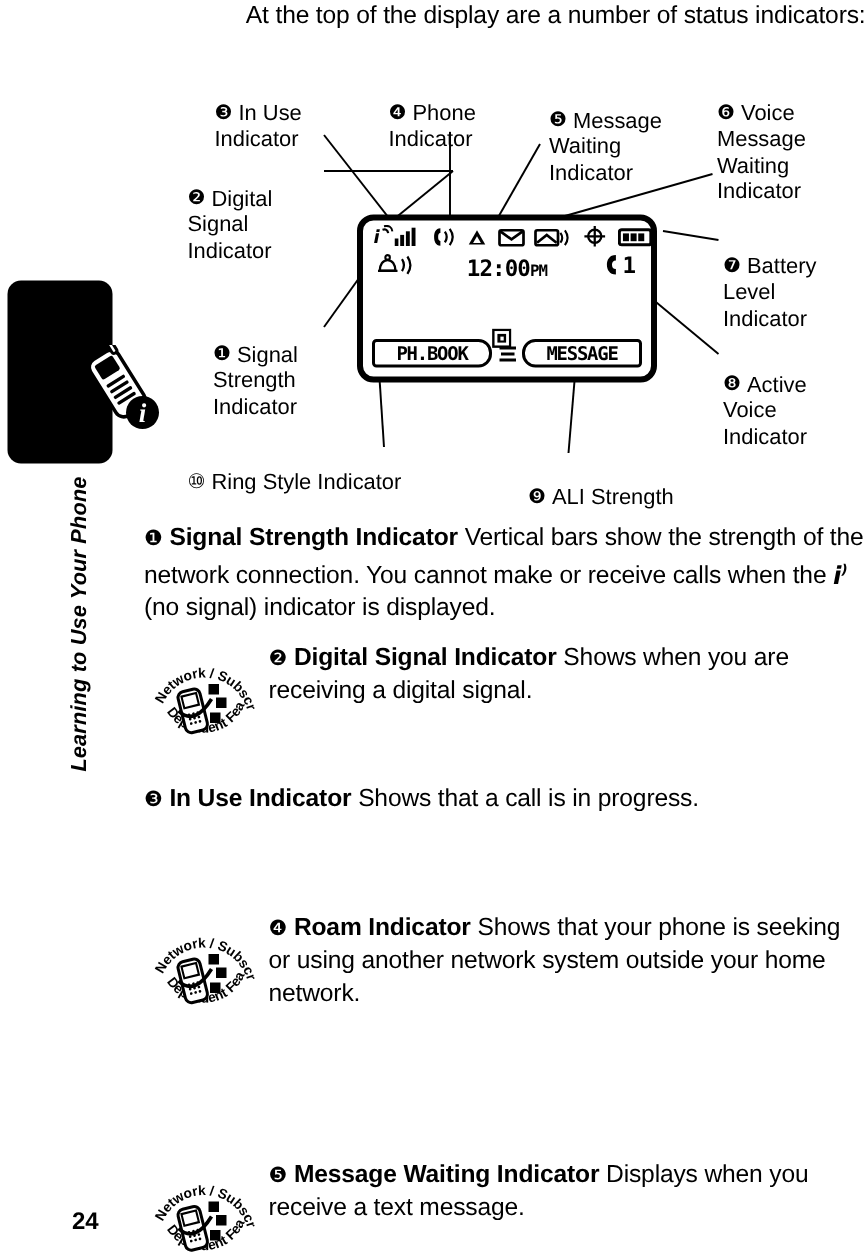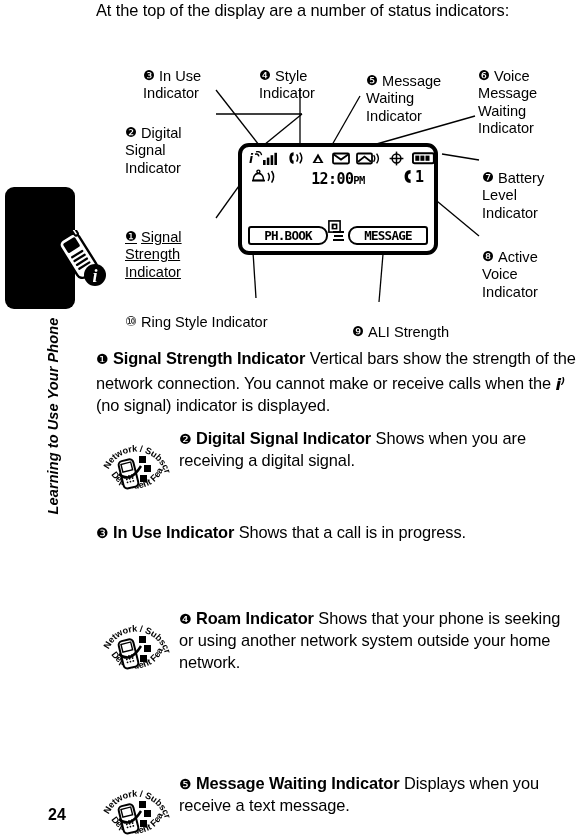--- a/index.html
+++ b/index.html
@@ -78,6 +78,7 @@
     font-size: 16.4px;
     line-height: 20px;
     letter-spacing: -0.1px;
+    text-align: right;
   }
 
   

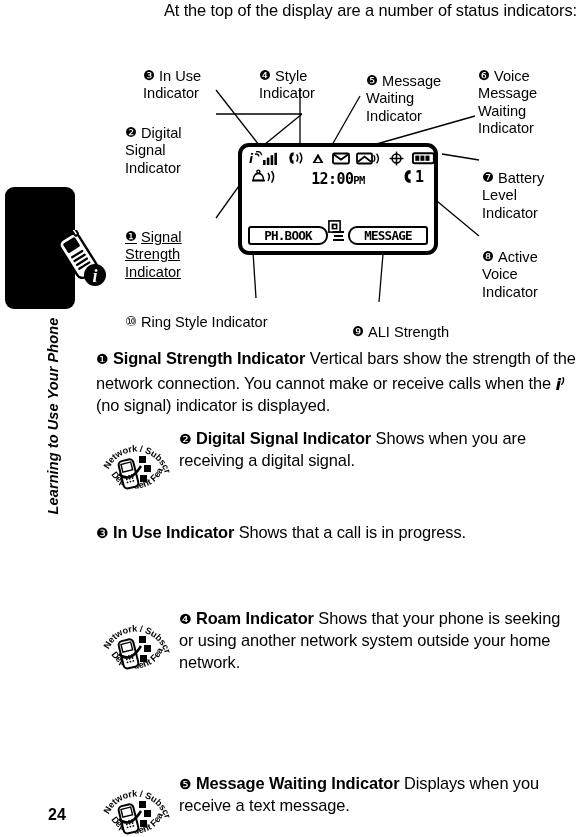--- a/index.html
+++ b/index.html
@@ -330,7 +330,7 @@
 Indicator</span>
     </div>
     <div class="callout" id="c4">
-      <span class="num">❹</span><span class="txt">Style
+      <span class="num">❹</span><span class="txt">Phone
 Indicator</span>
     </div>
     <div class="callout" id="c5">

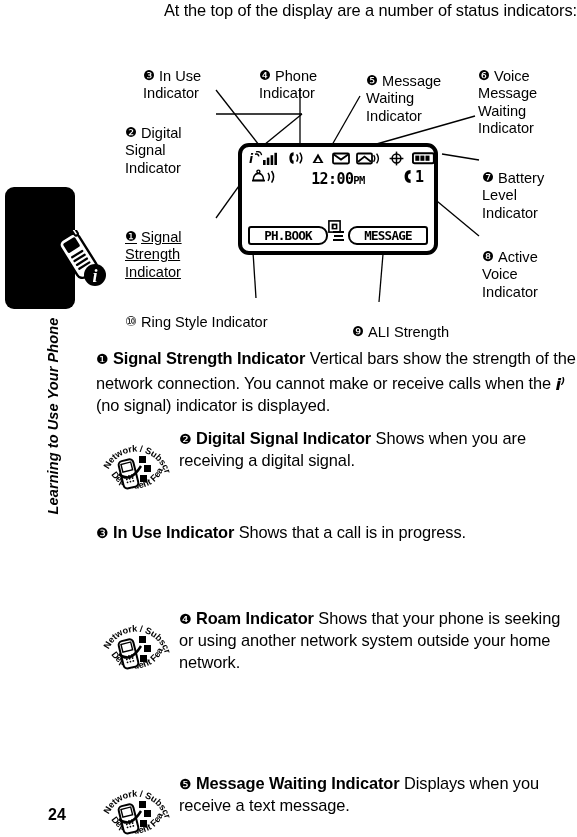--- a/index.html
+++ b/index.html
@@ -109,7 +109,7 @@
   #c5 { left: 270px; top: 14px;  width: 92px; }
   #c6 { left: 382px; top: 9px;  width: 99px; }
   #c2 { left: 29px;  top: 66px; width: 90px; }
-  #c1 { left: 29px;  top: 170px; width: 96px; text-decoration: underline; }
+  #c1 { left: 46px;  top: 170px; width: 96px; }
   #c7 { left: 386px; top: 111px; width: 95px; }
   #c8 { left: 386px; top: 190px; width: 95px; }
   #c10 { left: 29px; top: 255px; width: 210px; }

